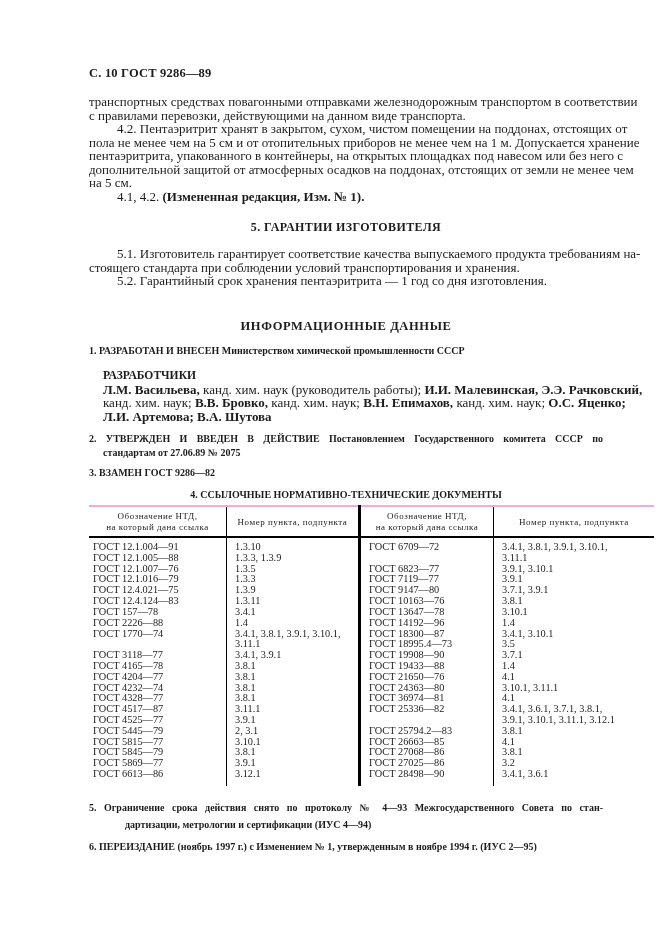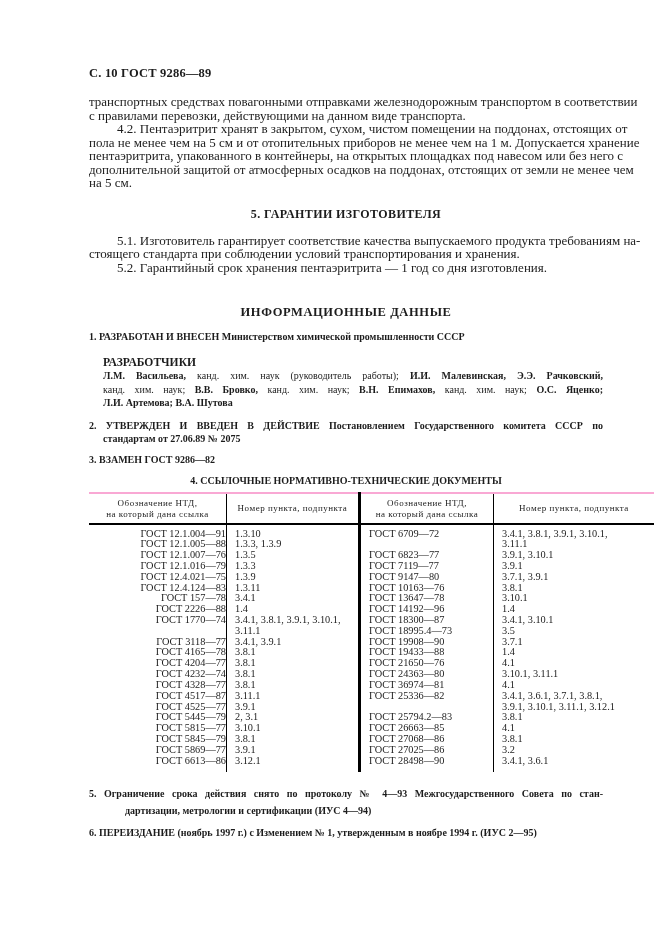--- a/index.html
+++ b/index.html
@@ -79,6 +79,9 @@
       <div class="line">на 5 см.</div>
     </div>
 
+  <div class="para fi">
+      <div class="line"><span>4.1, 4.2. </span><span class="b">(Измененная редакция, Изм. № 1).</span></div>
+    </div>
 
   <div class="section-title">5. ГАРАНТИИ ИЗГОТОВИТЕЛЯ</div>
 

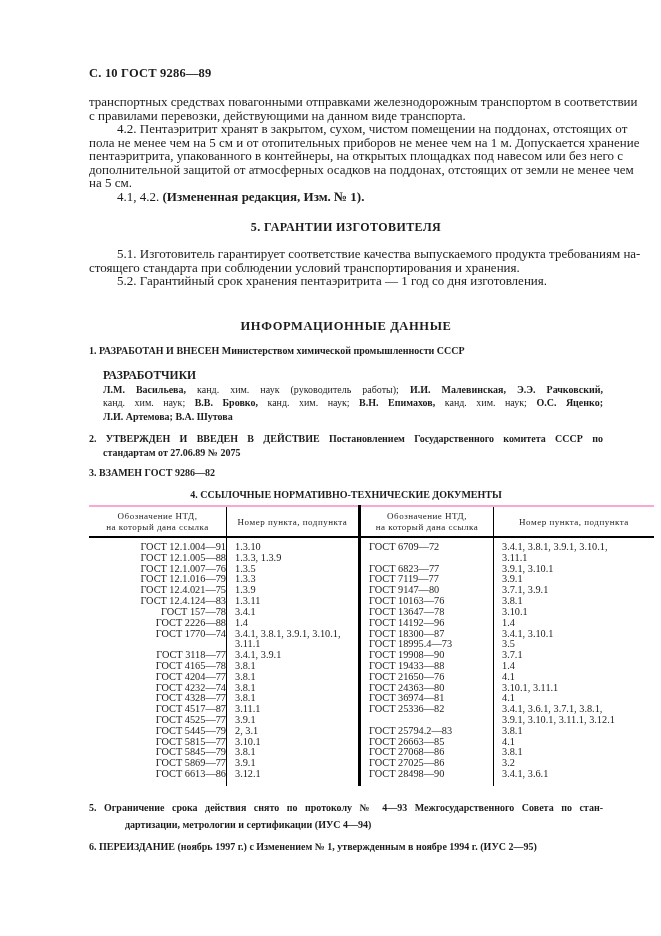--- a/index.html
+++ b/index.html
@@ -24,7 +24,7 @@
   .info-item { font-weight: bold; font-size: 10px; line-height: 13.5px; margin-top: 10px; }
   .mt7 { margin-top: 7px; } .mt8 { margin-top: 8px; text-align: center; } .mt9 { margin-top: 9px; } .mt13 { margin-top: 13px; }
   .dev-heading { font-weight: bold; font-size: 11.6px; line-height: 13.5px; margin-top: 12px; padding-left: 14px; }
-  .dev-lines { font-weight: normal; font-size: 10px; line-height: 13.5px; padding-left: 14px; }
+  .dev-lines { font-weight: normal; font-size: 13px; line-height: 13.5px; padding-left: 14px; }
   .dev-lines .b, .b { font-weight: bold; }
   .wide-lines { line-height: 17px; }
   table.ref-table {

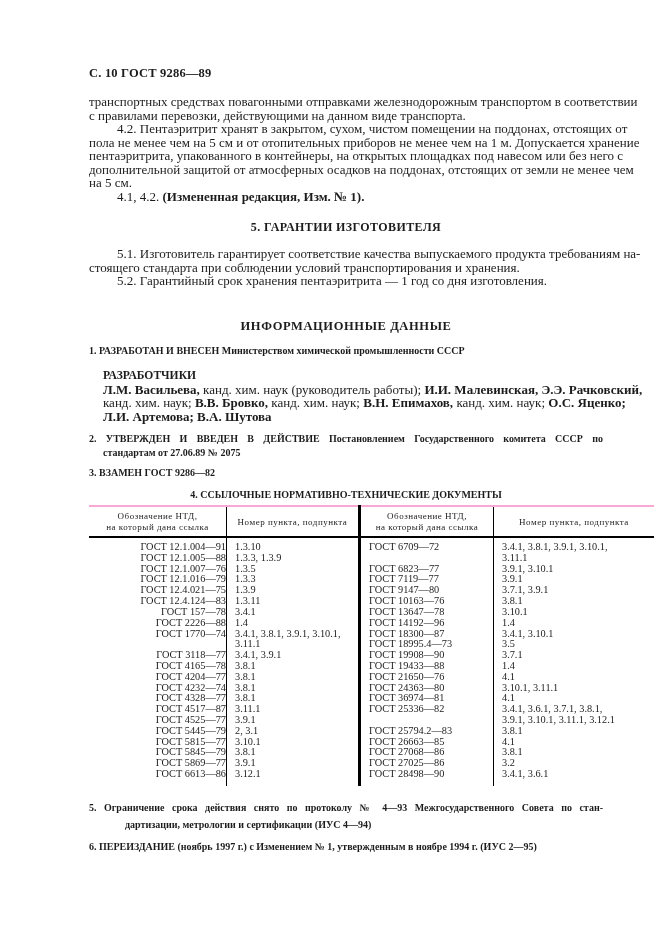--- a/index.html
+++ b/index.html
@@ -52,7 +52,7 @@
     padding: 0 0 0 8px;
     vertical-align: top;
   }
-  table.ref-table td:first-child { padding-left: 4px; text-align: right; }
+  table.ref-table td:first-child { padding-left: 4px; }
   table.ref-table th:nth-child(2), table.ref-table td:nth-child(2) { border-left: 1px solid #000; }
   table.ref-table th:nth-child(3), table.ref-table td:nth-child(3) { border-left: 3px solid #000; }
   table.ref-table th:nth-child(4), table.ref-table td:nth-child(4) { border-left: 1px solid #000; }

